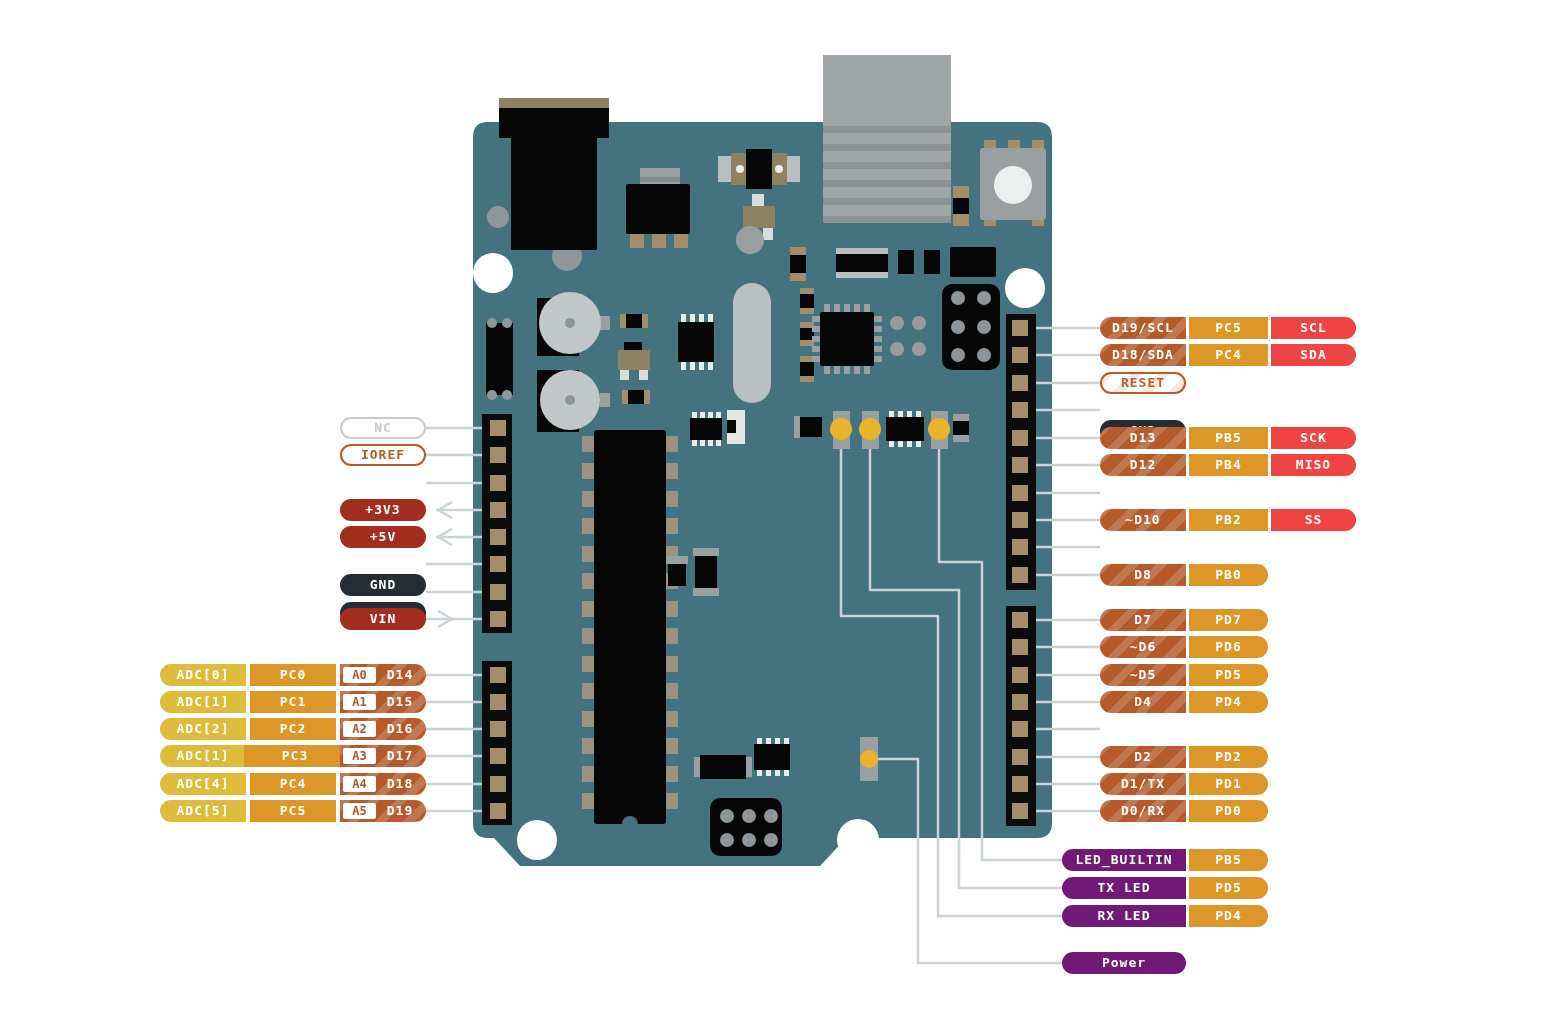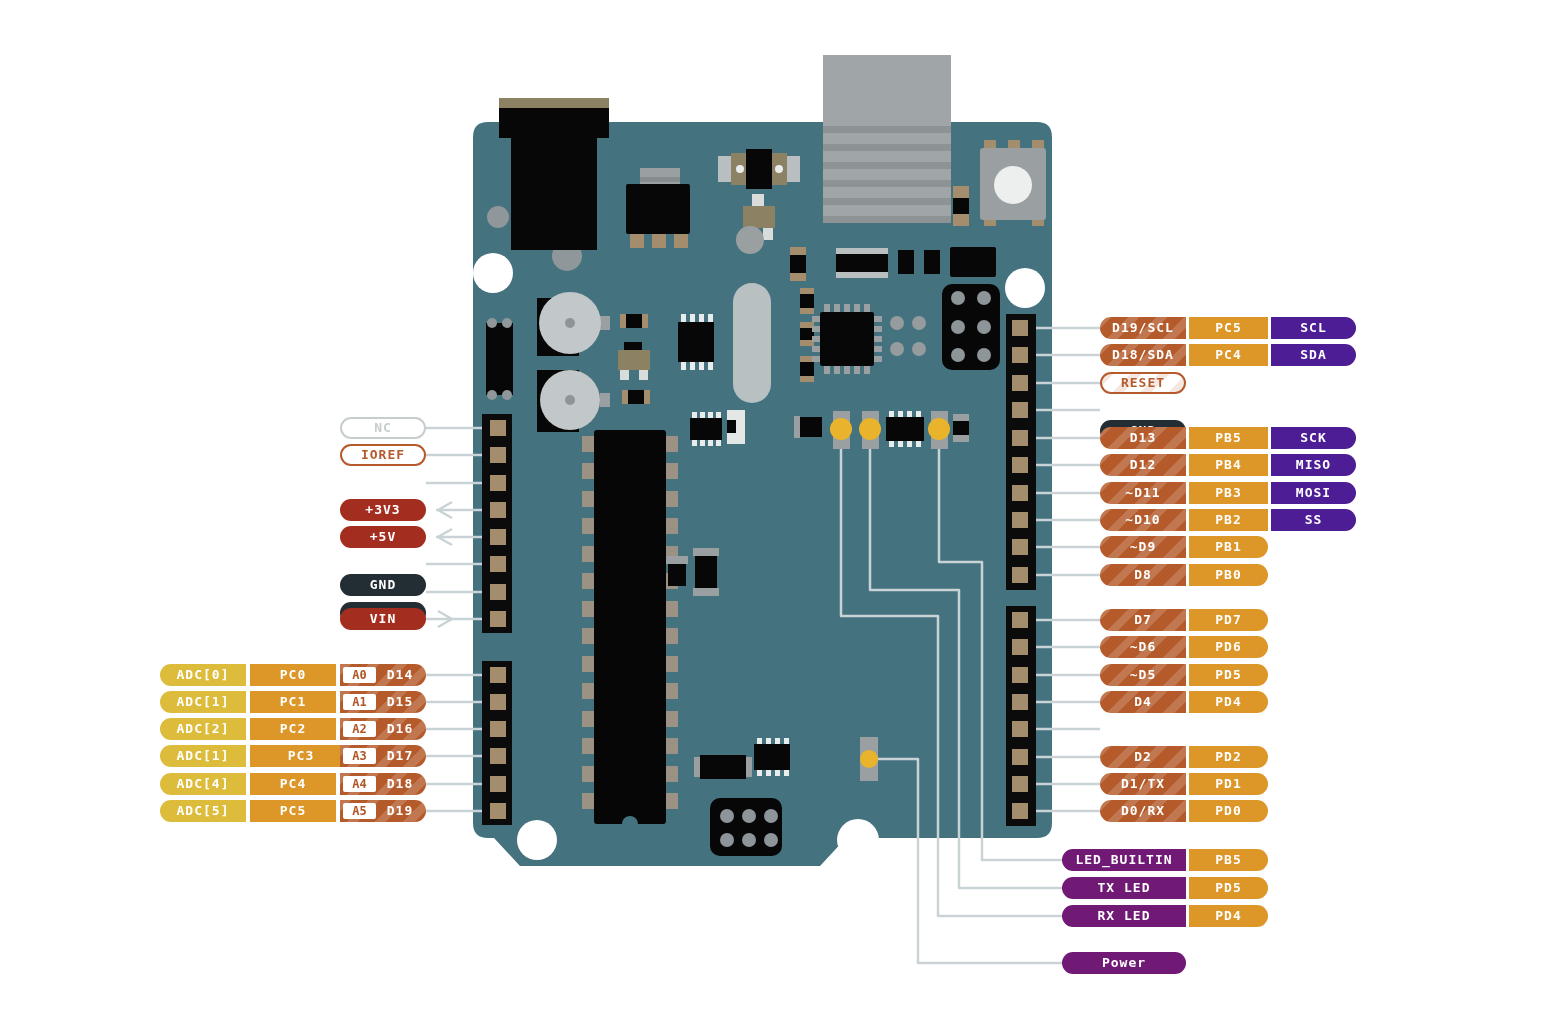--- a/index.html
+++ b/index.html
@@ -12,7 +12,7 @@
         color:#fff;text-align:center;line-height:22px;letter-spacing:1px;white-space:nowrap;}
   .c-pin{background:repeating-linear-gradient(135deg,rgba(255,255,255,.17) 0 8px,rgba(255,255,255,0) 8px 20px),#b55b2b;border-radius:11px 0 0 11px;}
   .c-port{background:#dd9628;}
-  .c-fn{background:#4c1d95;border-radius:0 11px 11px 0;}
+  .c-fn{background:#ef4444;border-radius:0 11px 11px 0;}
   .r-end{border-radius:0 11px 11px 0;}
   .l-end{border-radius:11px 0 0 11px;}
   .c-aref{background:repeating-linear-gradient(135deg,rgba(181,91,43,.14) 0 8px,rgba(0,0,0,0) 8px 20px),#fff;

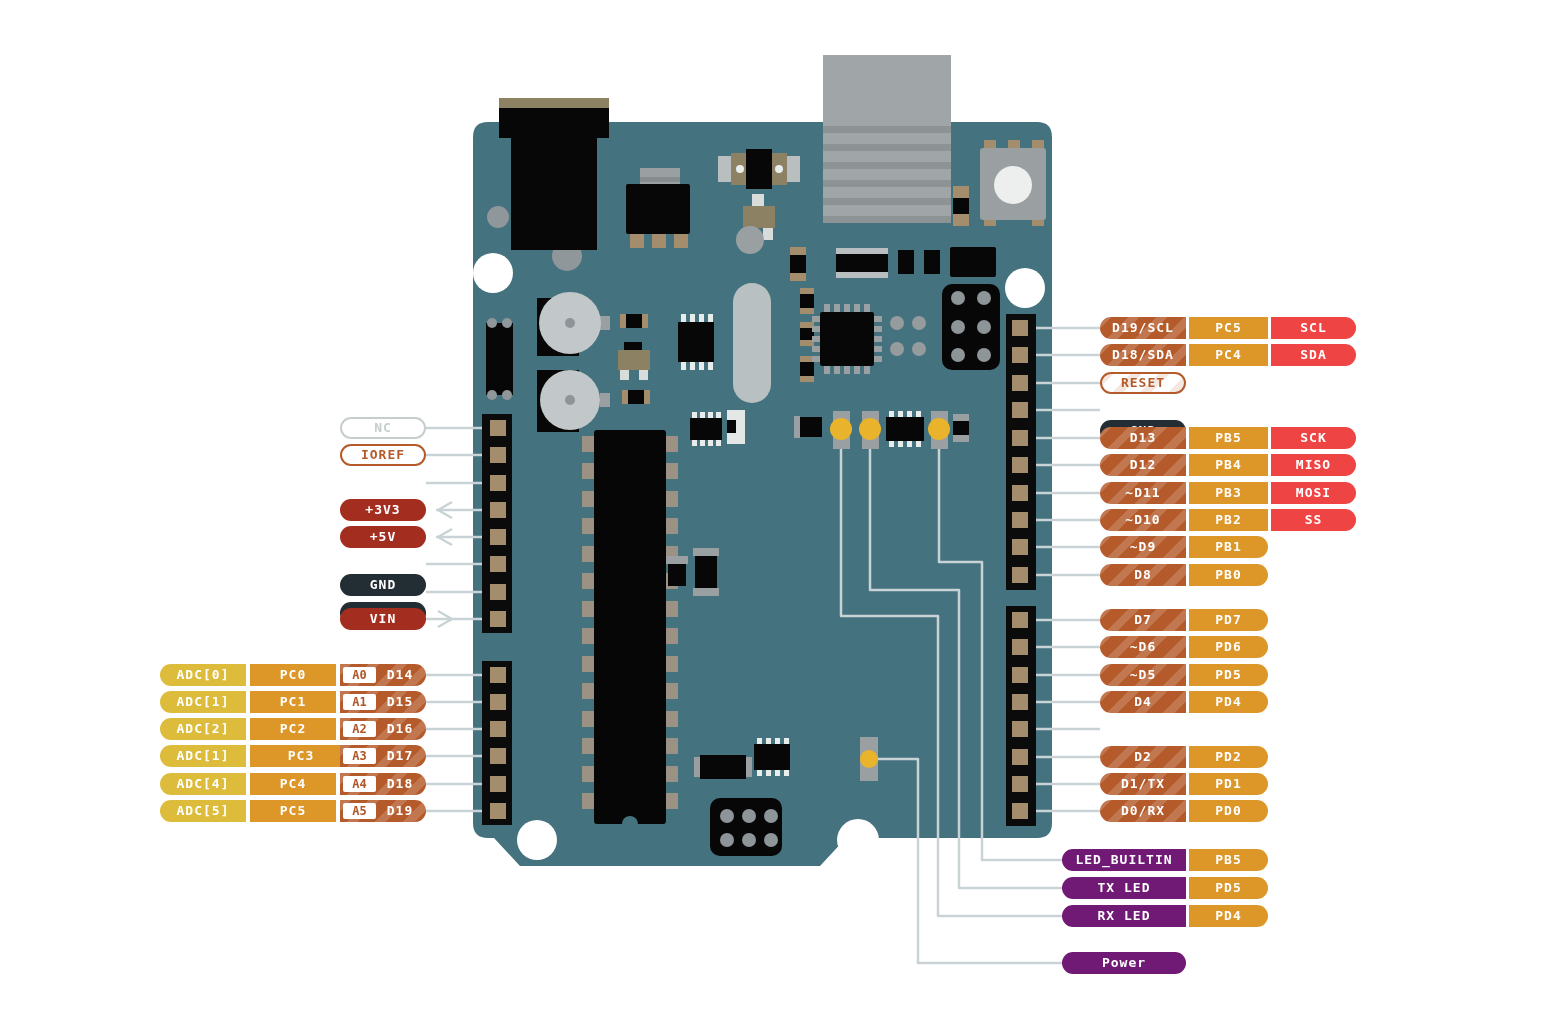--- a/index.html
+++ b/index.html
@@ -515,11 +515,6 @@
   <span class="pill c-port" style="left:1189px;width:79px">PB4</span>
   <span class="pill c-fn" style="left:1271px;width:85px">MISO</span>
 </div>
-<div class="row" style="top:482px">
-  <span class="pill c-pin" style="left:1100px;width:86px">~D11</span>
-  <span class="pill c-port" style="left:1189px;width:79px">PB3</span>
-  <span class="pill c-fn" style="left:1271px;width:85px">MOSI</span>
-</div>
 <div class="row" style="top:509px">
   <span class="pill c-pin" style="left:1100px;width:86px">~D10</span>
   <span class="pill c-port" style="left:1189px;width:79px">PB2</span>

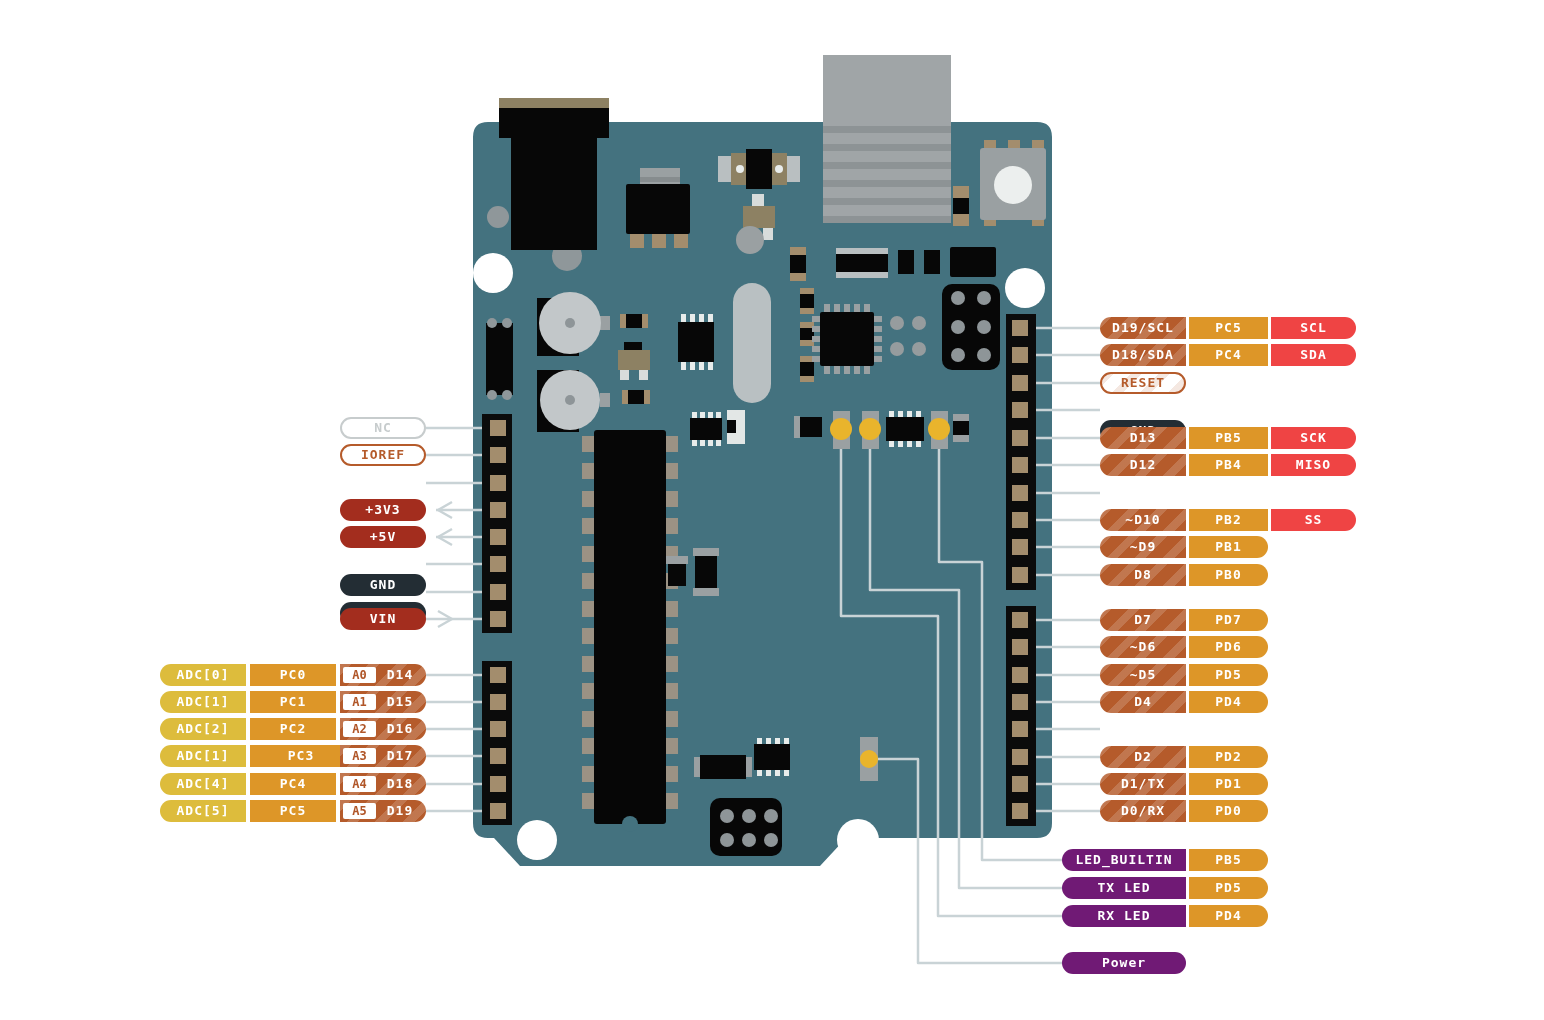--- a/index.html
+++ b/index.html
@@ -520,10 +520,6 @@
   <span class="pill c-port" style="left:1189px;width:79px">PB2</span>
   <span class="pill c-fn" style="left:1271px;width:85px">SS</span>
 </div>
-<div class="row" style="top:536px">
-  <span class="pill c-pin" style="left:1100px;width:86px">~D9</span>
-  <span class="pill c-port r-end" style="left:1189px;width:79px">PB1</span>
-</div>
 <div class="row" style="top:564px">
   <span class="pill c-pin" style="left:1100px;width:86px">D8</span>
   <span class="pill c-port r-end" style="left:1189px;width:79px">PB0</span>

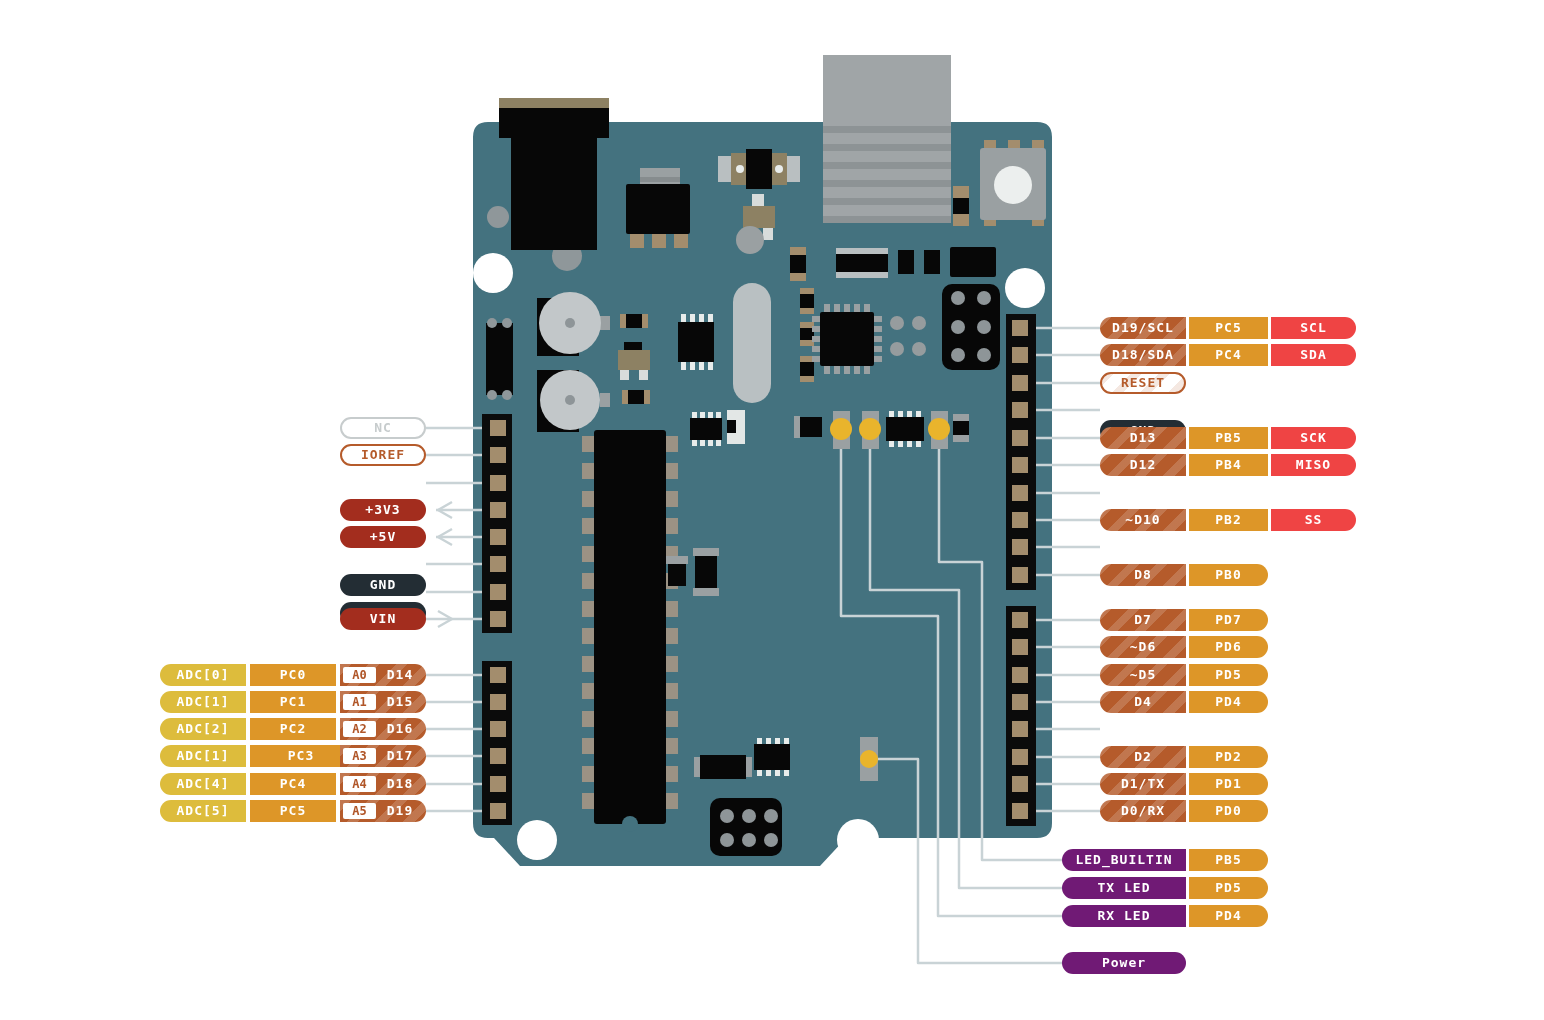--- a/index.html
+++ b/index.html
@@ -466,7 +466,7 @@
 </div>
 <div class="row" style="top:745px">
   <span class="pill c-adc" style="left:160px;width:86px">ADC[1]</span>
-  <span class="pill c-port" style="left:250px;width:102px">PC3</span>
+  <span class="pill c-port" style="left:244px;width:102px">PC3</span>
   <span class="pill c-ad" style="left:340px;width:86px">
         <span class="a-box">A3</span>
         <span class="d-lbl">D17</span>

